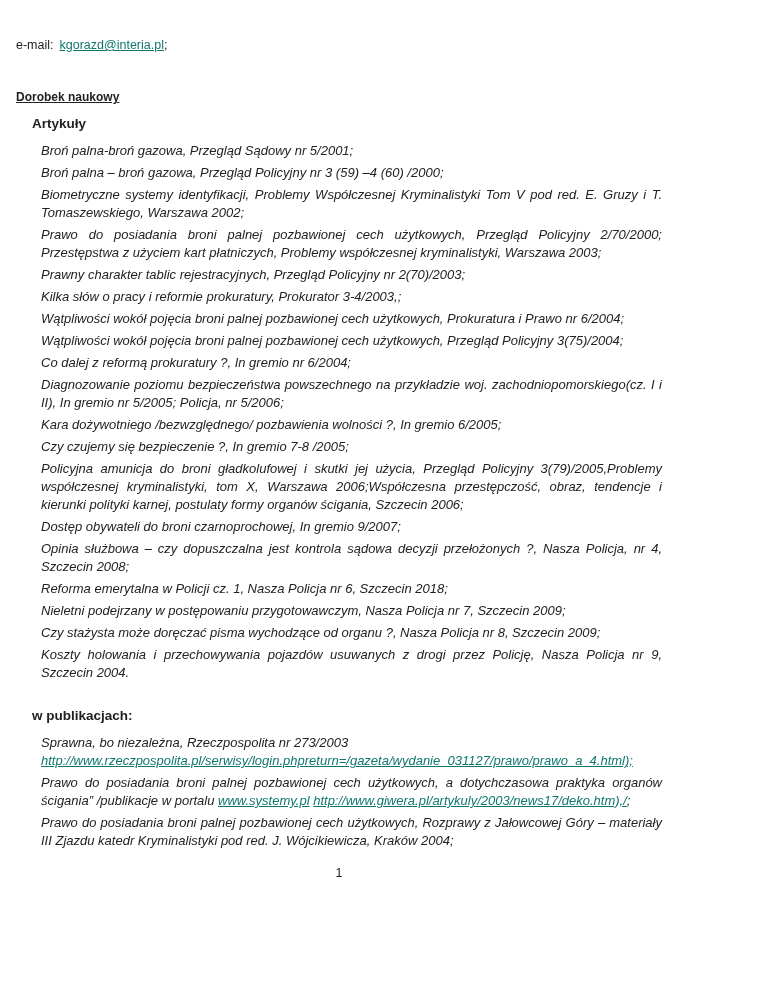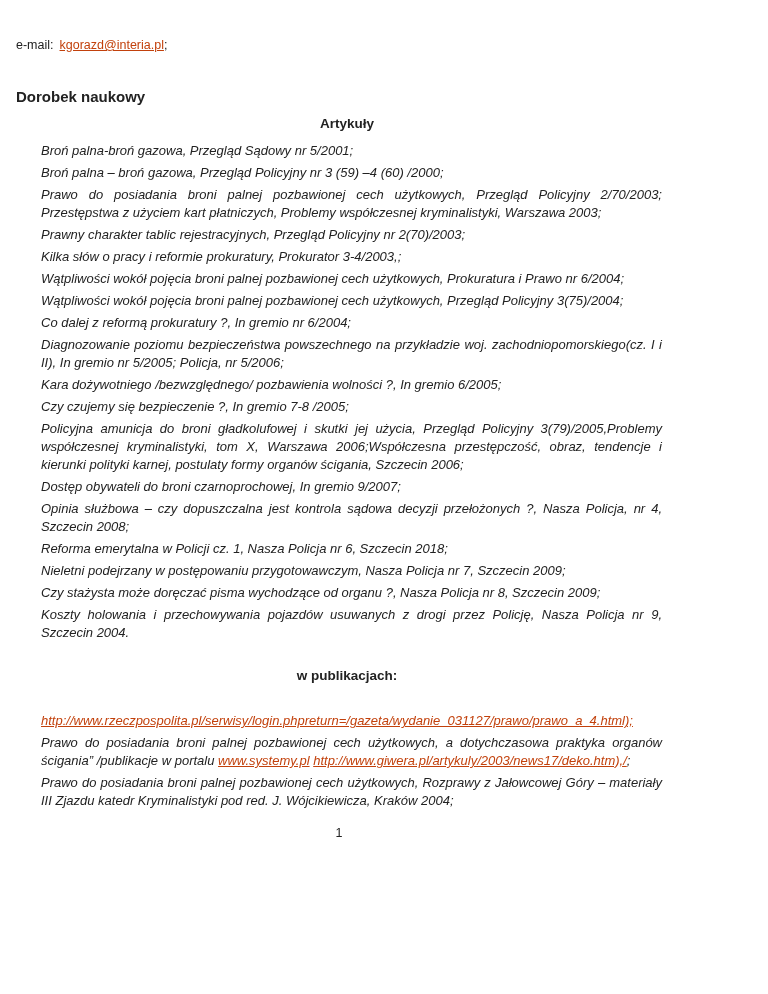--- a/index.html
+++ b/index.html
@@ -10,7 +10,7 @@
   .content{padding:36px 106px 0 16px;}
   .email-line{font-size:12.5px;line-height:18px;margin:0 0 34px 0;font-style:normal;}
   .email-line .lbl{margin-right:6px;text-align:center;}
-  a.doclink{color:#c2410c;text-decoration:underline;cursor:pointer;}
+  a.doclink{color:#0f766e;text-decoration:underline;cursor:pointer;}
   .h-main{
     font-size:15px;font-weight:bold;
     margin:0 0 9px 0;line-height:18px;

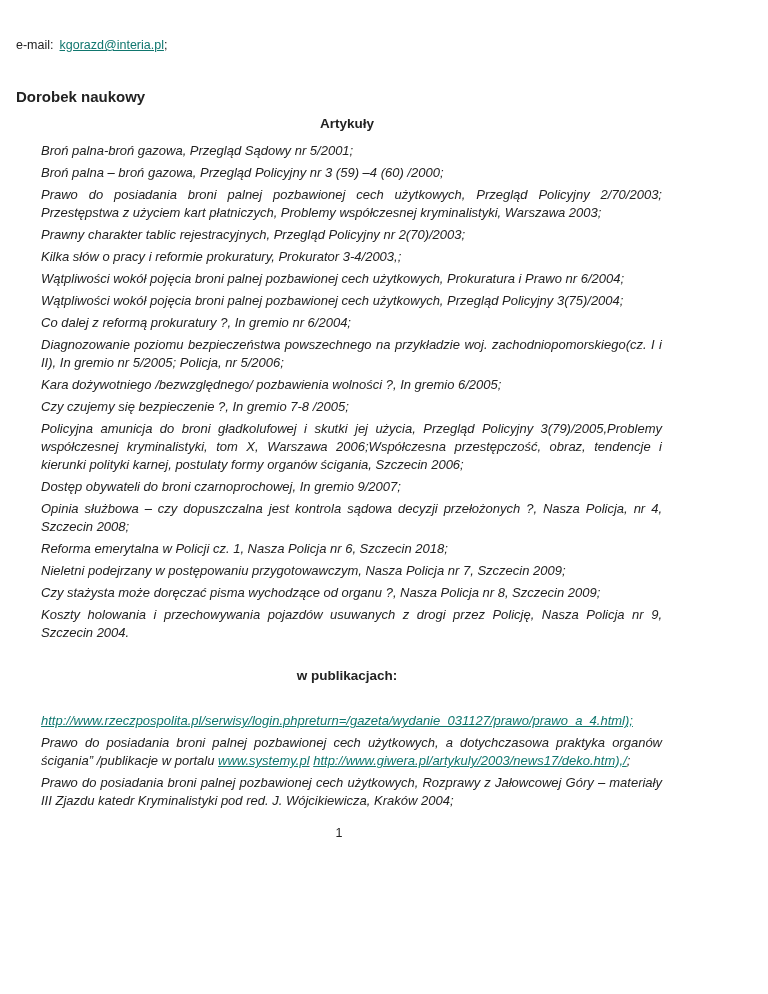--- a/index.html
+++ b/index.html
@@ -12,7 +12,7 @@
   .email-line .lbl{margin-right:6px;text-align:center;}
   a.doclink{color:#0f766e;text-decoration:underline;cursor:pointer;}
   .h-main{
-    font-size:15px;font-weight:bold;
+    font-size:12px;font-weight:bold;text-decoration:underline;
     margin:0 0 9px 0;line-height:18px;
   }
   .h-sub{font-size:13.5px;font-weight:bold;margin:0 0 9px 16px;line-height:18px;text-align:center;}

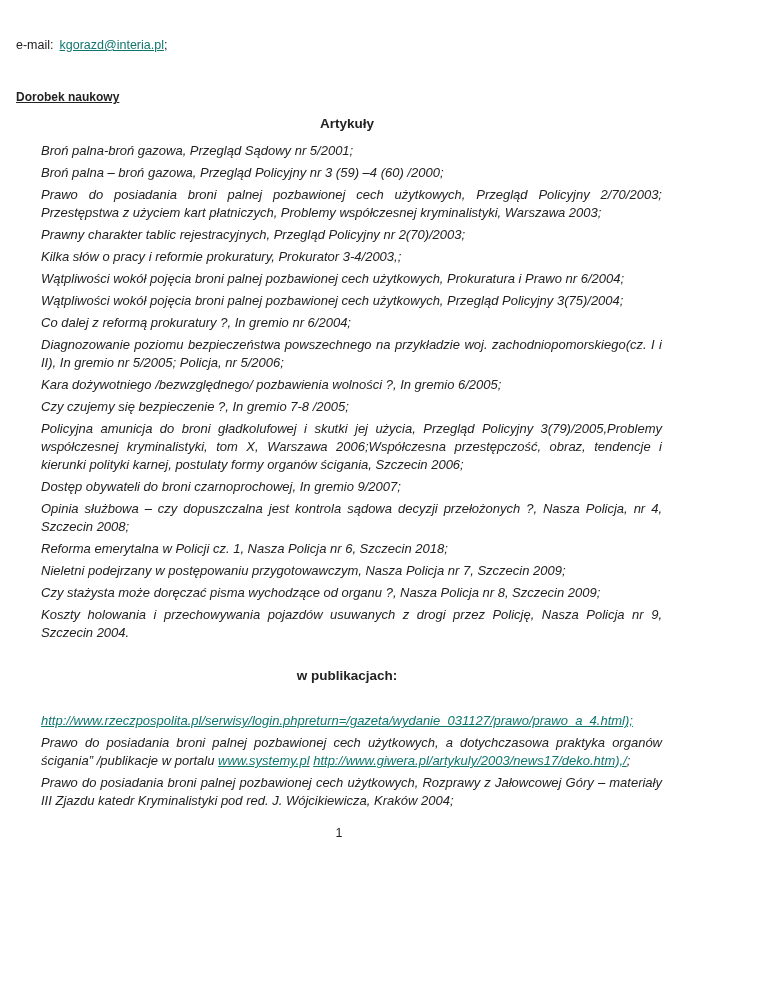--- a/index.html
+++ b/index.html
@@ -15,7 +15,7 @@
     font-size:12px;font-weight:bold;text-decoration:underline;
     margin:0 0 9px 0;line-height:18px;
   }
-  .h-sub{font-size:13.5px;font-weight:bold;margin:0 0 9px 16px;line-height:18px;text-align:center;}
+  .h-sub{font-size:13.5px;font-weight:bold;margin:0 0 9px 16px;line-height:18px;}
   .entries p{
     margin:0 0 4px 25px;
     font-size:13px;line-height:18px;font-style:italic;

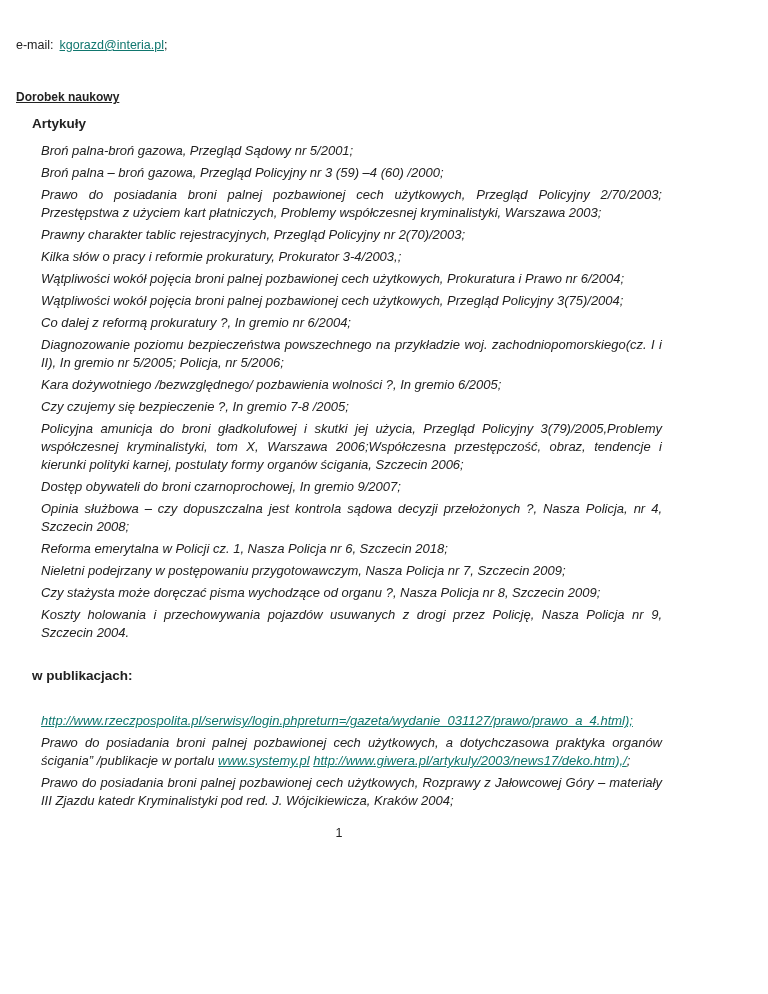--- a/index.html
+++ b/index.html
@@ -45,6 +45,7 @@
 
         <p>Broń palna – broń gazowa, Przegląd Policyjny nr 3 (59) –4 (60) /2000;</p>
 
+        <p>Biometryczne systemy identyfikacji, Problemy Współczesnej Kryminalistyki Tom V pod red. E. Gruzy i T. Tomaszewskiego, Warszawa 2002;</p>
 
         <p>Prawo do posiadania broni palnej pozbawionej cech użytkowych, Przegląd Policyjny 2/70/2003; Przestępstwa z użyciem kart płatniczych, Problemy współczesnej kryminalistyki, Warszawa 2003;</p>
 

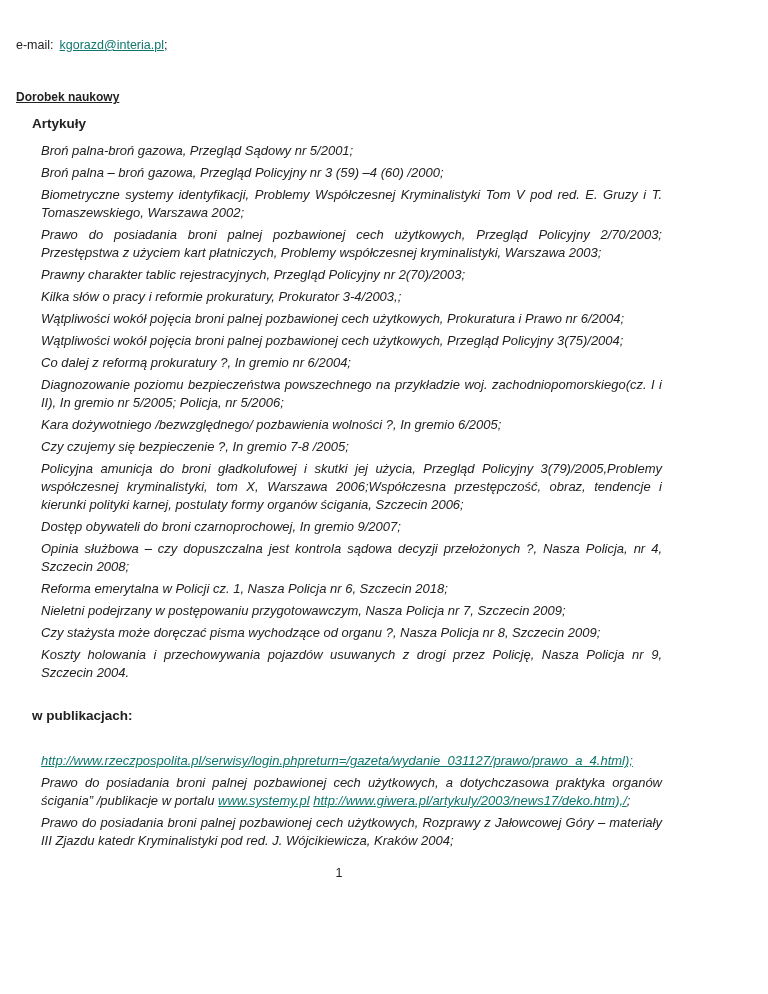--- a/index.html
+++ b/index.html
@@ -47,7 +47,7 @@
 
         <p>Biometryczne systemy identyfikacji, Problemy Współczesnej Kryminalistyki Tom V pod red. E. Gruzy i T. Tomaszewskiego, Warszawa 2002;</p>
 
-        <p>Prawo do posiadania broni palnej pozbawionej cech użytkowych, Przegląd Policyjny 2/70/2003; Przestępstwa z użyciem kart płatniczych, Problemy współczesnej kryminalistyki, Warszawa 2003;</p>
+        <p>Prawo do posiadania broni palnej pozbawionej cech użytkowych, Przegląd Policyjny 2/70/2000; Przestępstwa z użyciem kart płatniczych, Problemy współczesnej kryminalistyki, Warszawa 2003;</p>
 
         <p>Prawny charakter tablic rejestracyjnych, Przegląd Policyjny nr 2(70)/2003;</p>
 

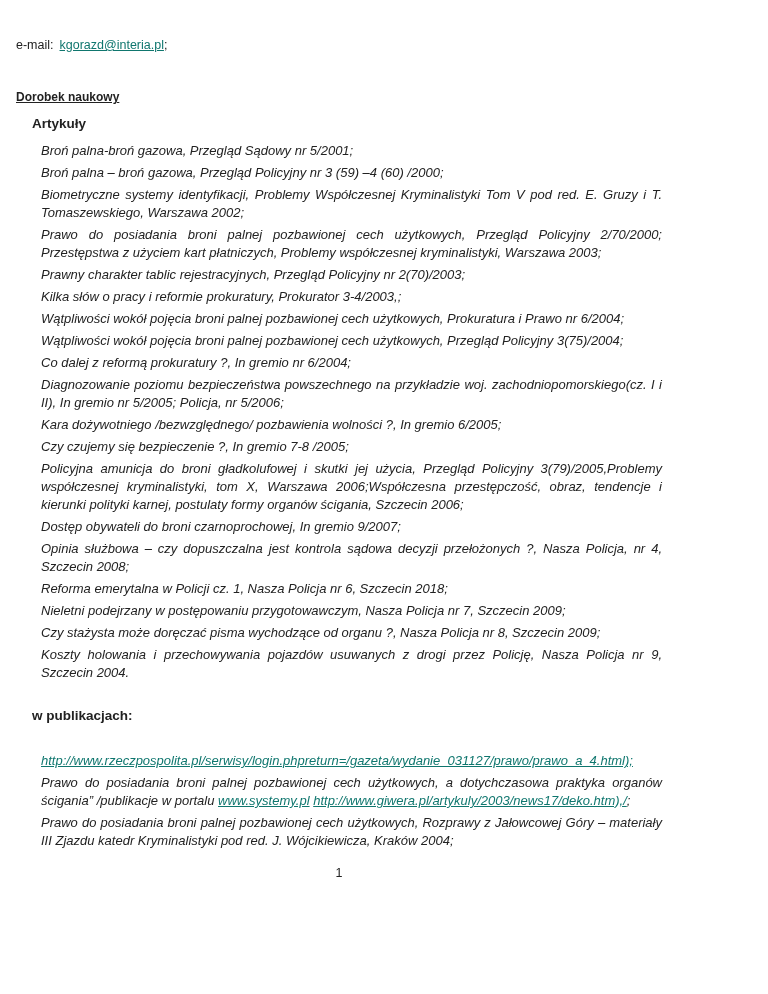--- a/index.html
+++ b/index.html
@@ -84,7 +84,7 @@
 
     <div class="entries">
 
-      <p><br><a class="doclink">http://www.rzeczpospolita.pl/serwisy/login.phpreturn=/gazeta/wydanie_031127/prawo/prawo_a_4.html);</a></p>
+      <p><span>Sprawna, bo niezależna, Rzeczpospolita nr 273/2003</span><br><a class="doclink">http://www.rzeczpospolita.pl/serwisy/login.phpreturn=/gazeta/wydanie_031127/prawo/prawo_a_4.html);</a></p>
 
       <p><span>Prawo do posiadania broni palnej pozbawionej cech użytkowych, a dotychczasowa praktyka organów ścigania” /publikacje w portalu </span><a class="doclink">www.systemy.pl</a><span> </span><a class="doclink">http://www.giwera.pl/artykuly/2003/news17/deko.htm),/</a><span>;</span></p>
 

